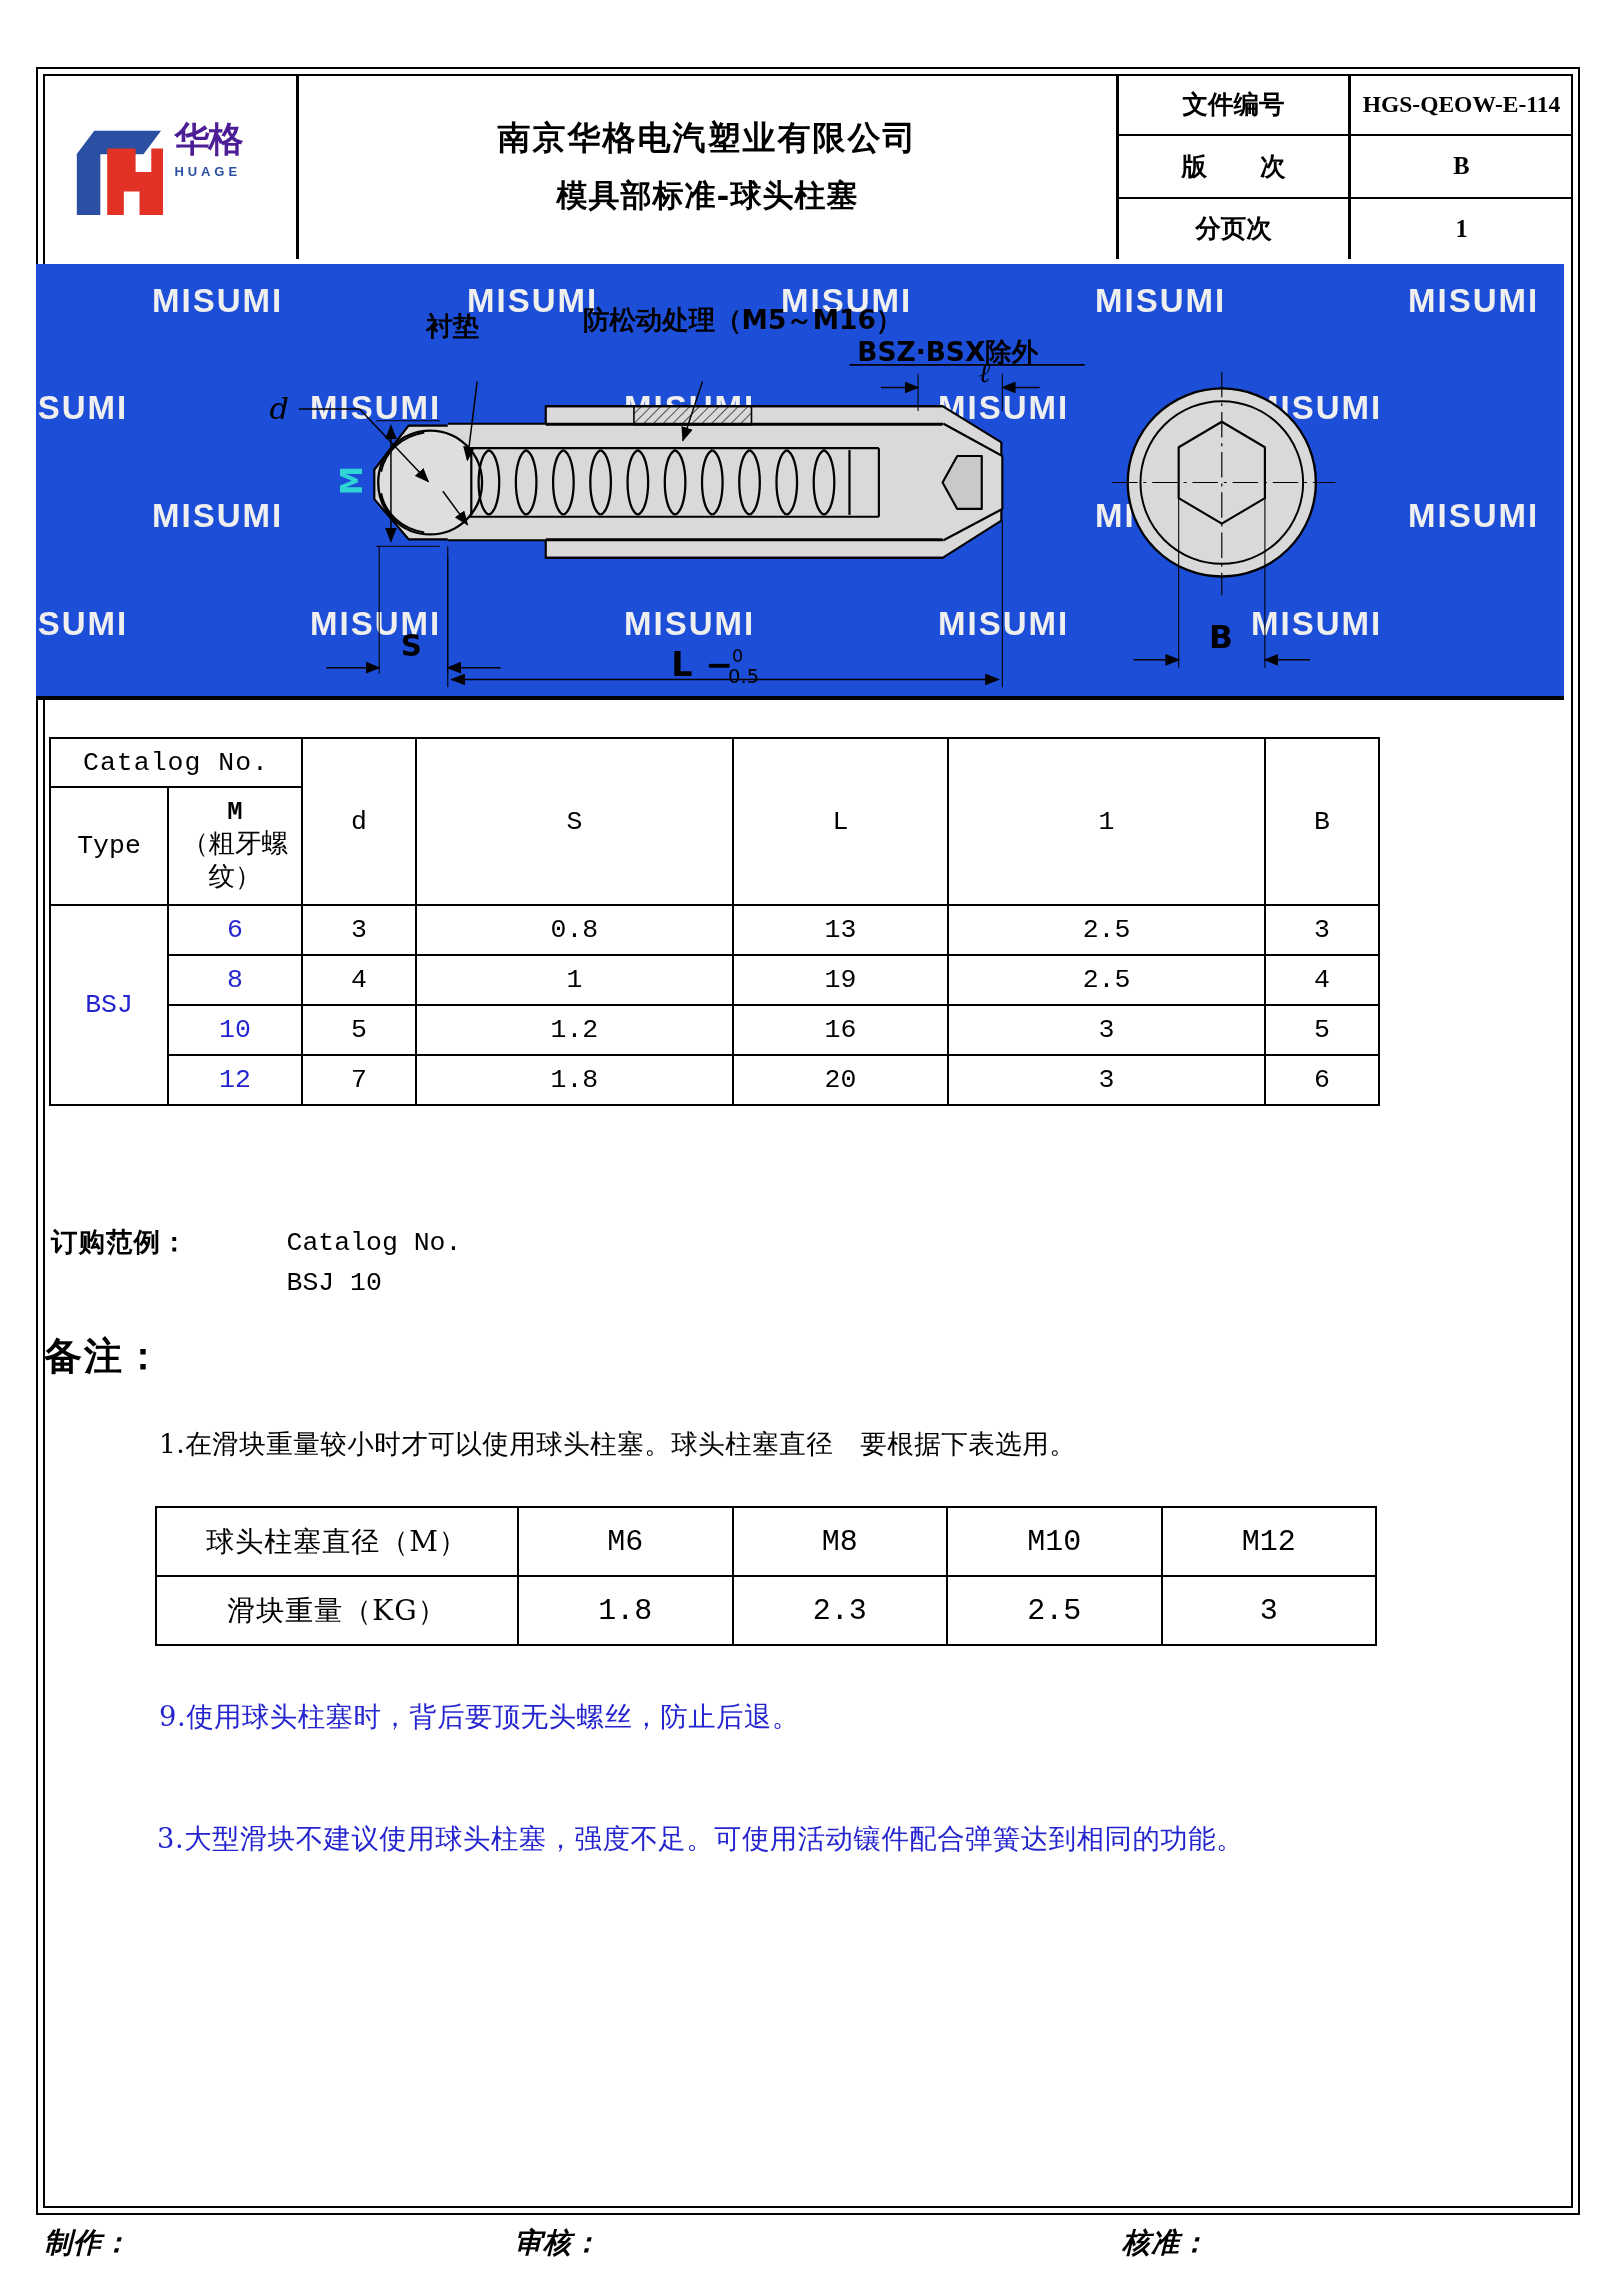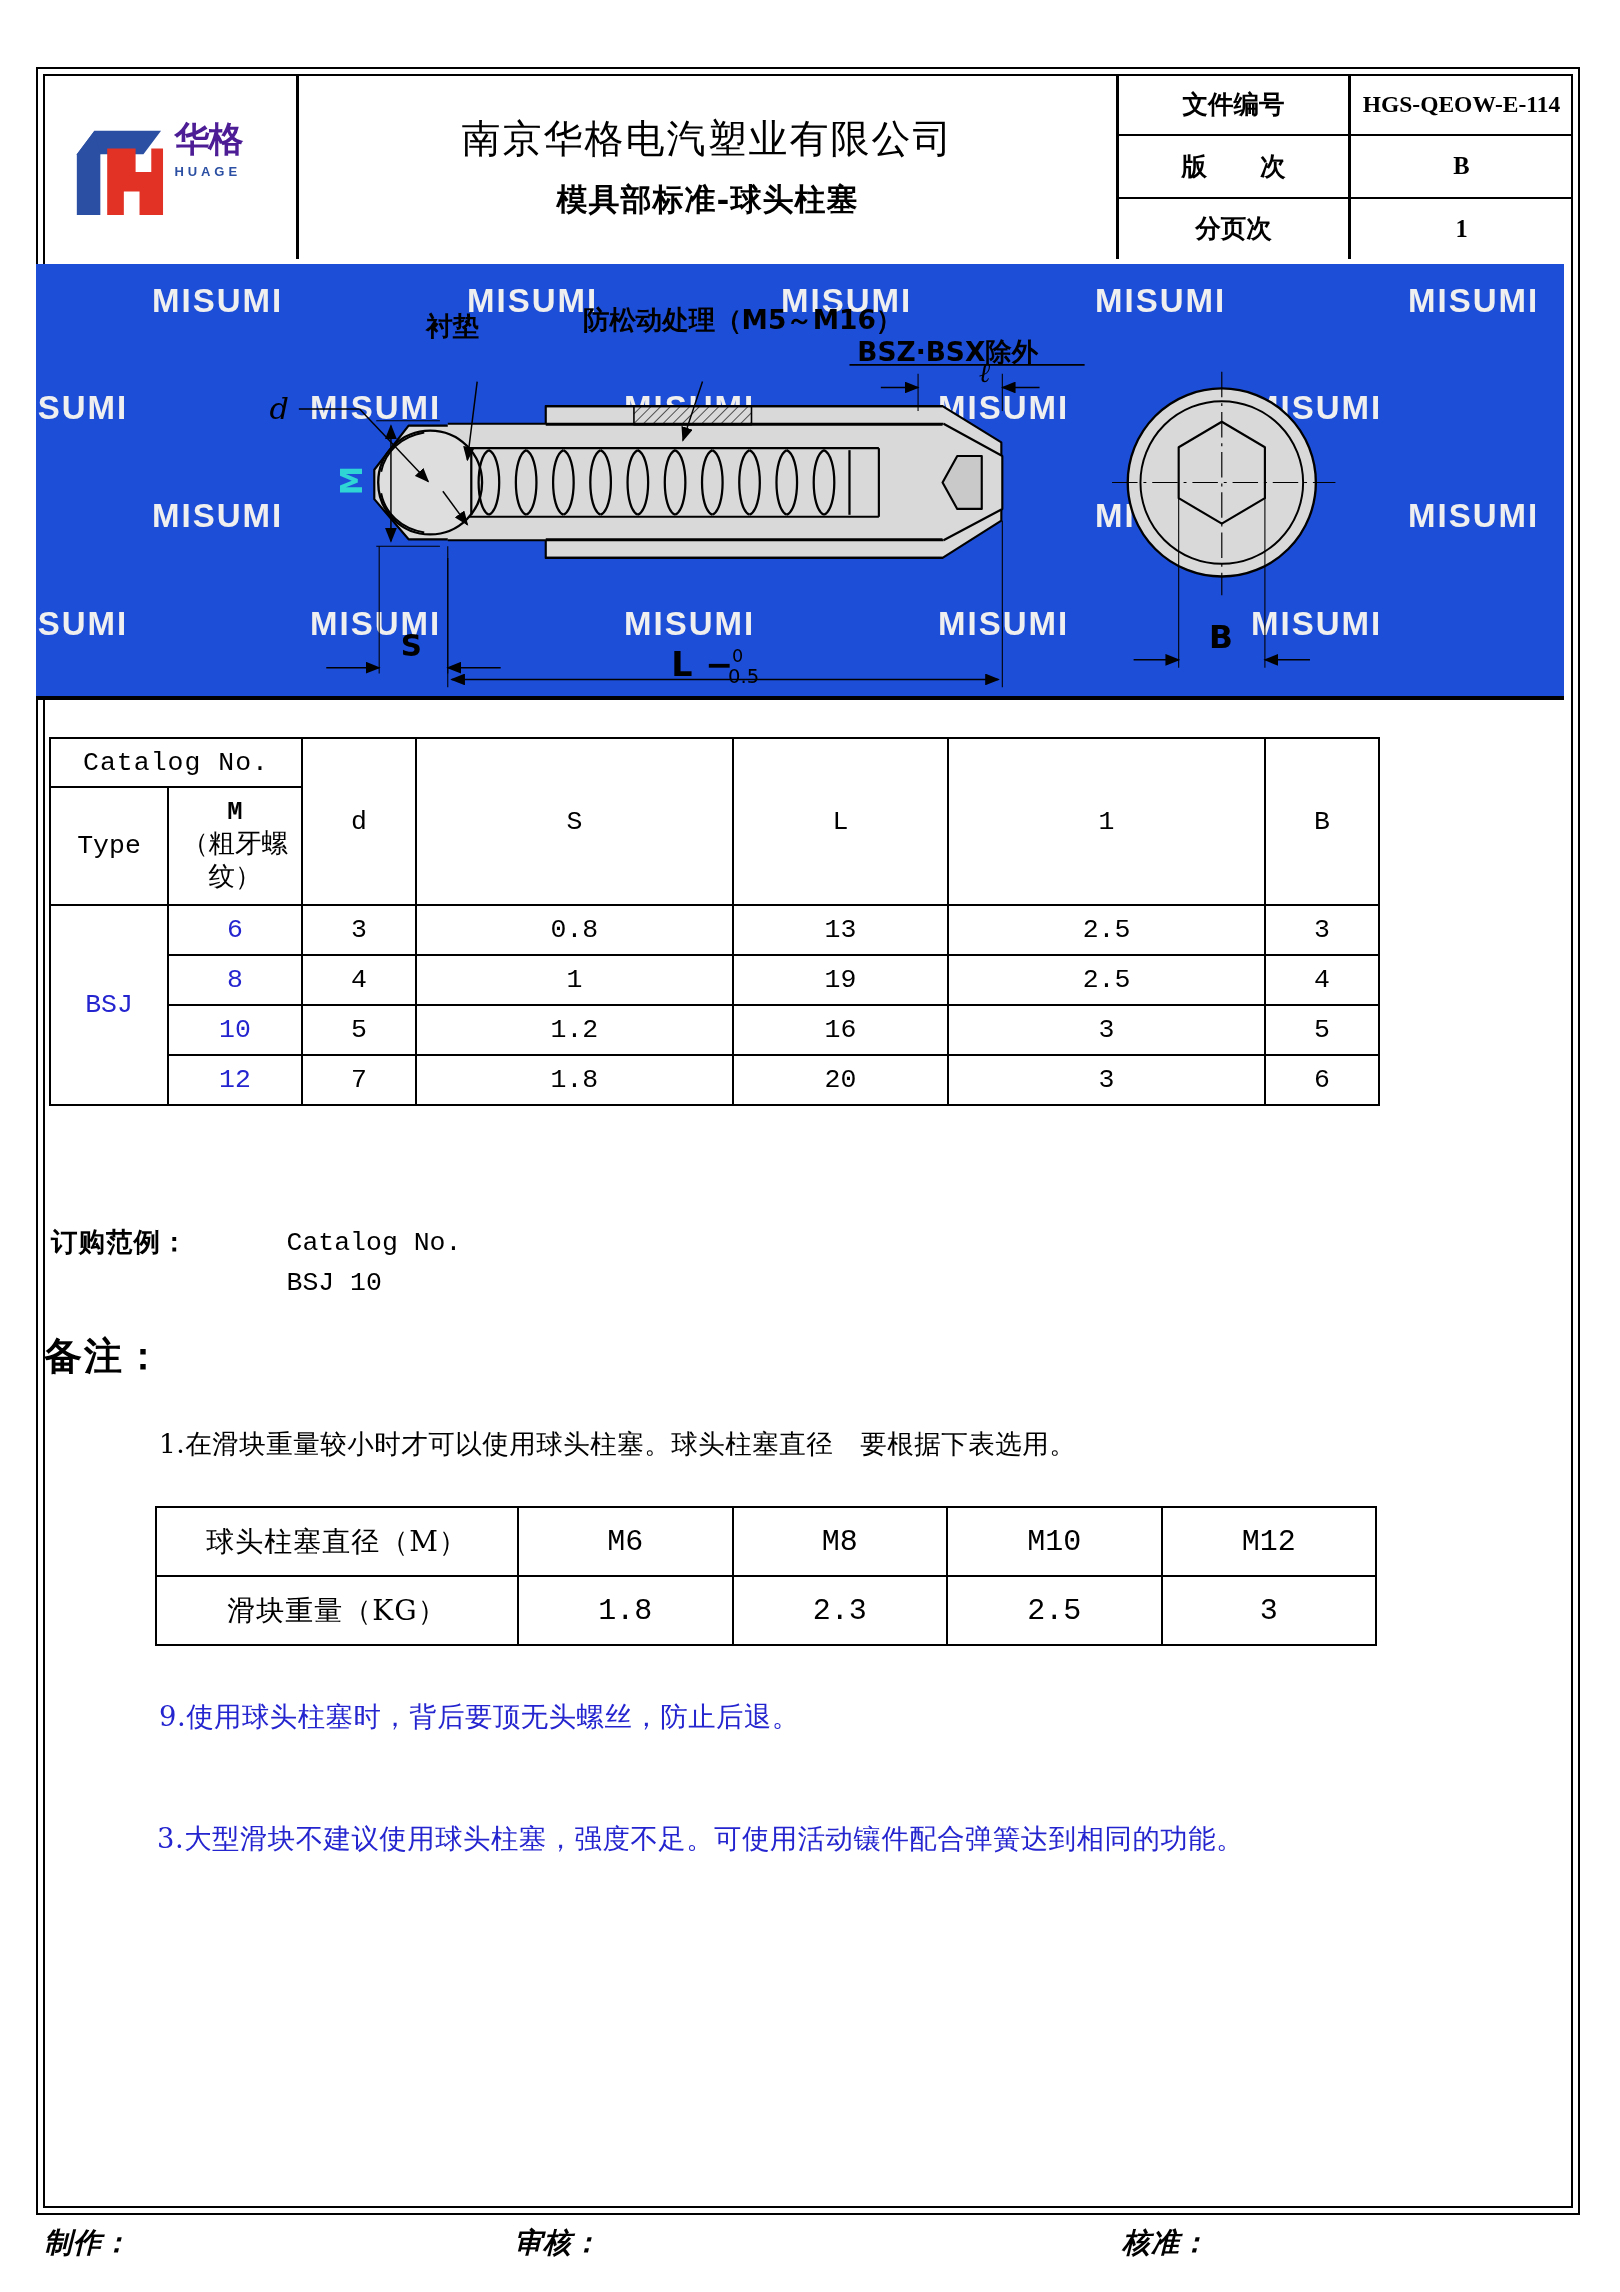--- a/index.html
+++ b/index.html
@@ -35,7 +35,7 @@
     box-sizing:border-box;
   }
   .hdr-title-1{
-    font-size:39px;font-weight:400;letter-spacing:2px;
+    font-size:33px;font-weight:700;letter-spacing:2px;
     font-family:"DejaVu Serif","Liberation Serif",serif;
     margin-bottom:13.7px;white-space:nowrap;
   }

